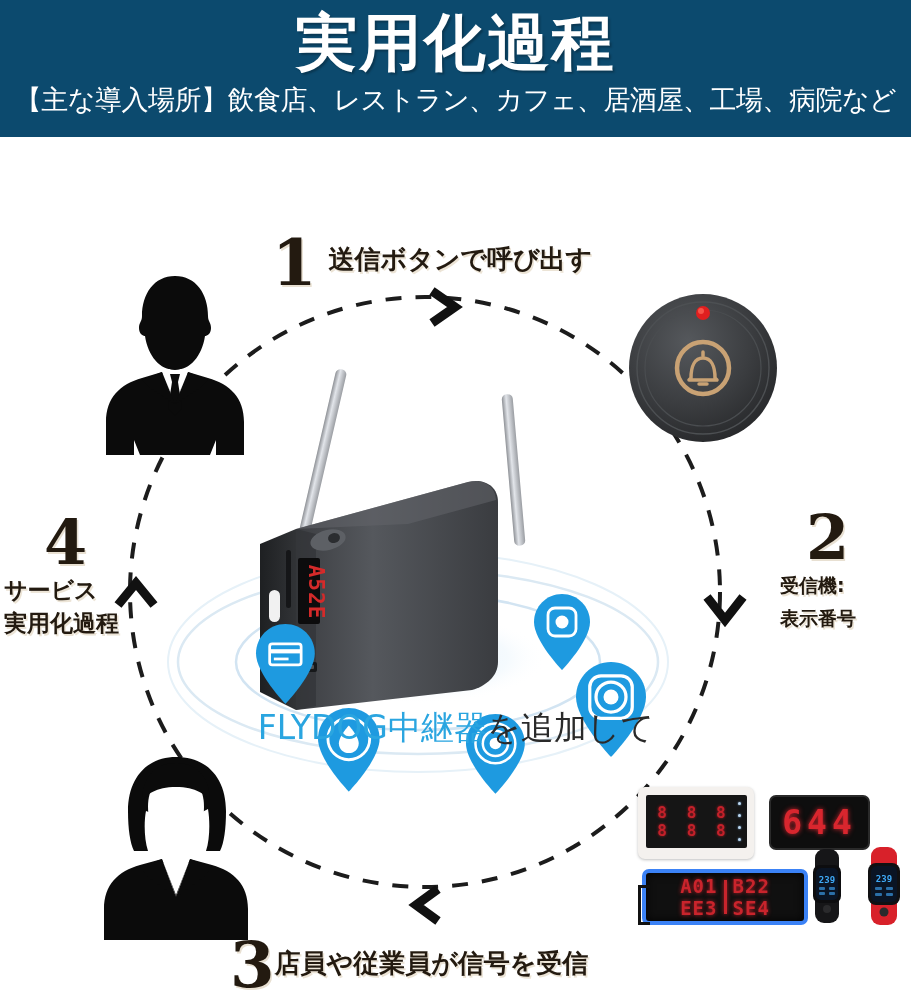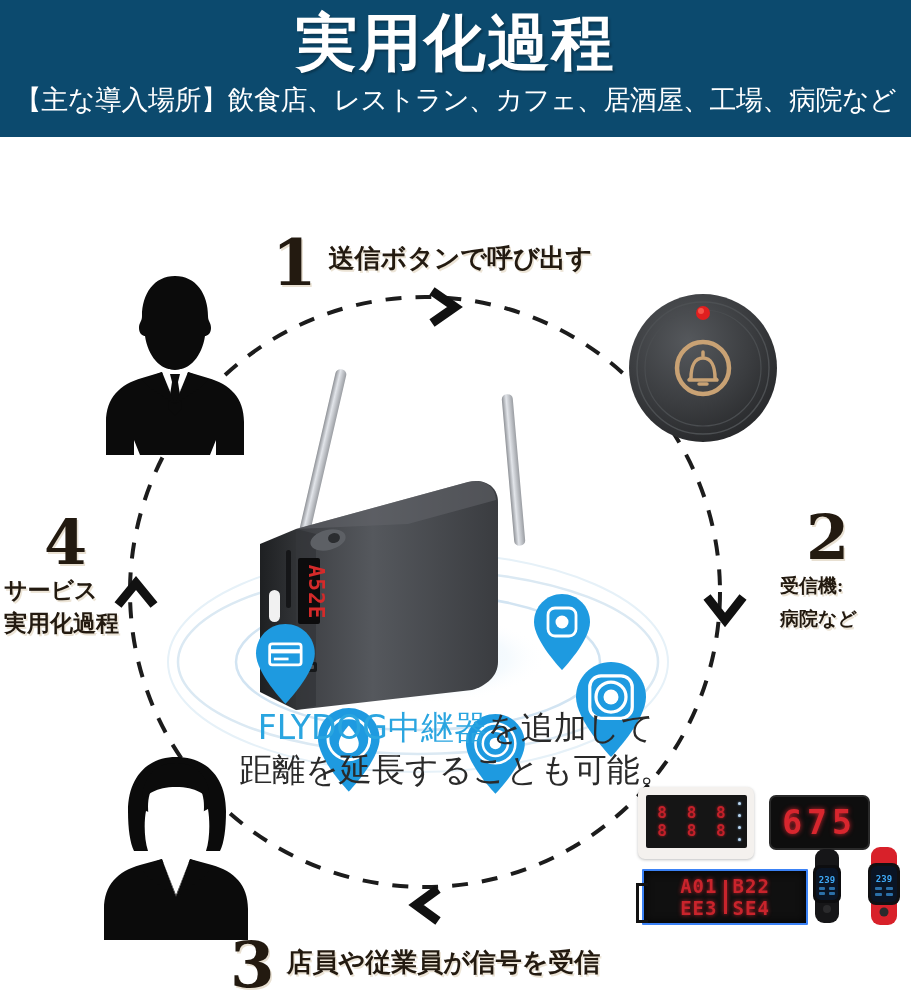--- a/index.html
+++ b/index.html
@@ -84,7 +84,6 @@
     color: #231a10;
     line-height: 30px;
     text-shadow: 1.5px 1.5px 0 #ece4d6;
-    font-family: Liberation Serif, serif;
   }
 
   #step1 { left: 272px; top: 95px; }

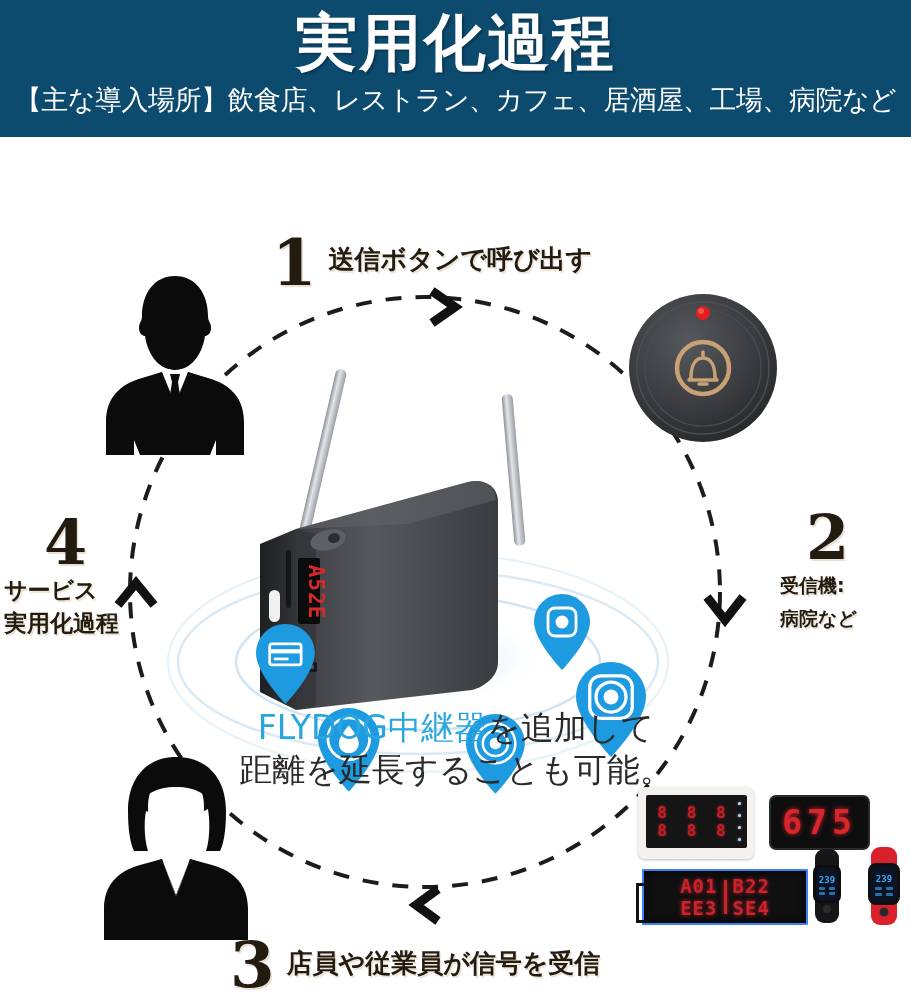--- a/index.html
+++ b/index.html
@@ -301,7 +301,7 @@
   <div class="step" id="step2">
     <span class="step-num">2</span>
     <span class="step-text">受信機:</span>
-    <span class="step-text">病院など</span>
+    <span class="step-text">表示番号</span>
   </div>
 
   <div class="step" id="step3">

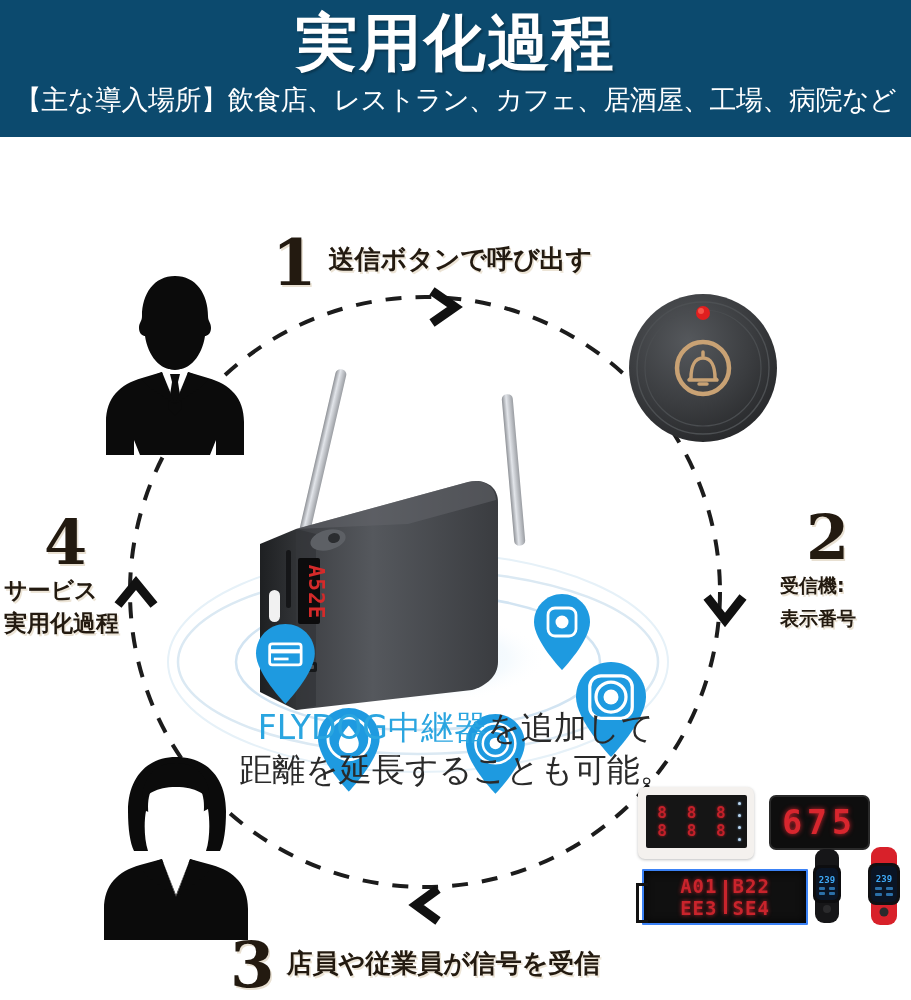--- a/index.html
+++ b/index.html
@@ -503,7 +503,6 @@
     <div class="cap-line">
       <span class="cap-blue">FLYDOG中継器</span><span class="cap-dark">を追加して</span>
     </div>
-    <div class="cap-line cap-dark">距離を延長することも可能。</div>
   </div>
 
   <div id="devices">

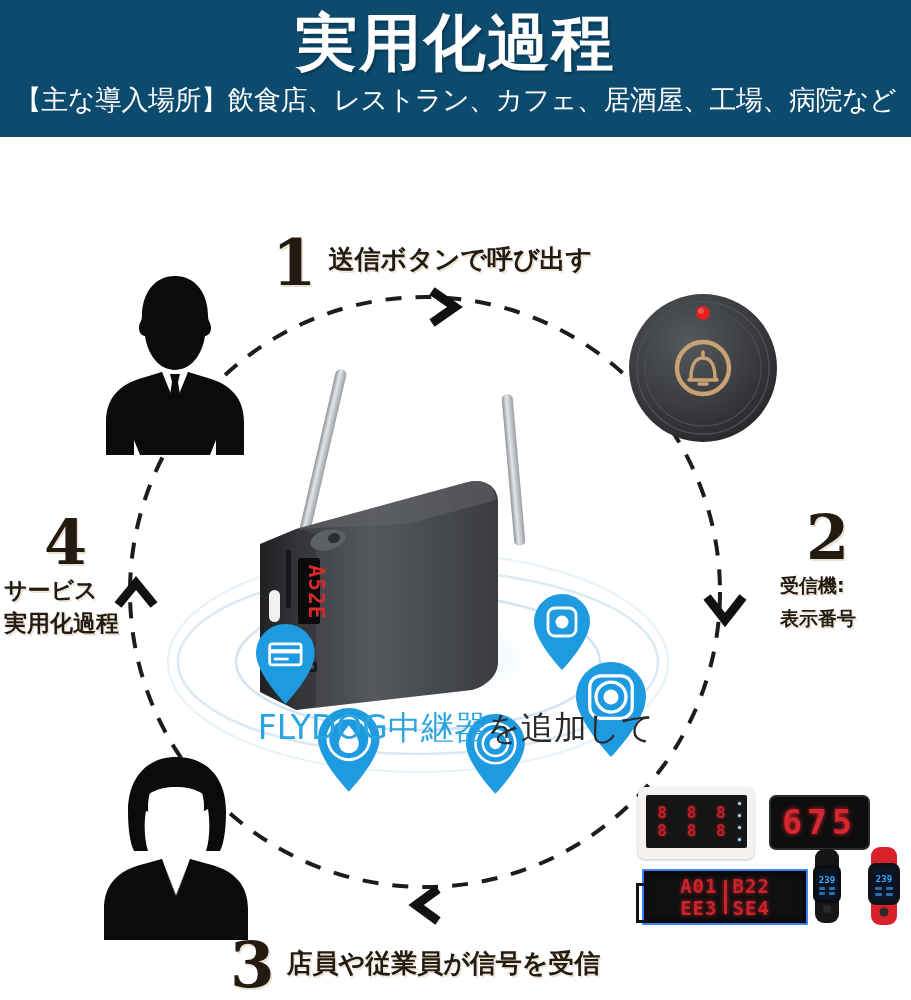--- a/index.html
+++ b/index.html
@@ -527,7 +527,7 @@
     </div>
 
     <div class="device" id="dev-888">
-      <span class="big888">675</span>
+      <span class="big888">644</span>
     </div>
 
     <div class="device" id="dev-led">

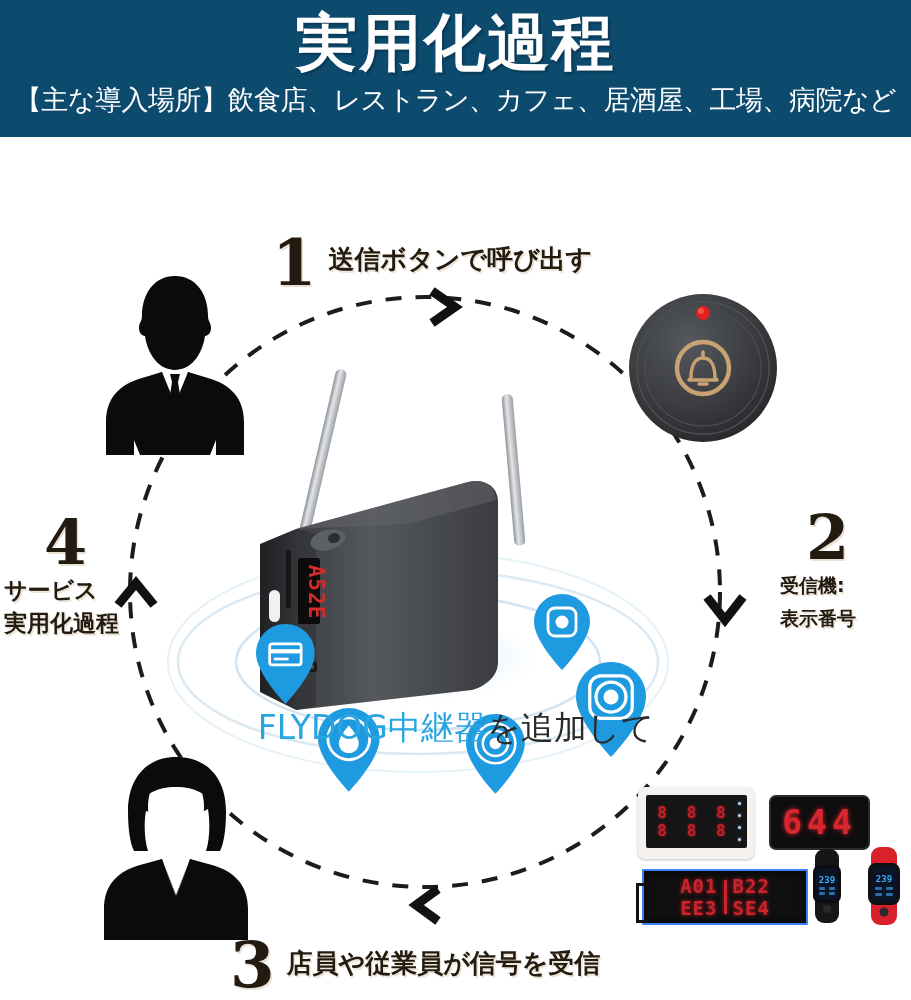--- a/index.html
+++ b/index.html
@@ -221,8 +221,8 @@
     left: 8px; top: 82px;
     width: 166px; height: 56px;
     background: #101010;
-    border: 2px solid #3b82f6;
-    border-radius: 1px;
+    border: 4px solid #3b82f6;
+    border-radius: 7px;
     box-sizing: border-box;
     display: flex; align-items: center; justify-content: center;
     box-shadow: inset 0 0 10px rgba(0,0,0,0.9);

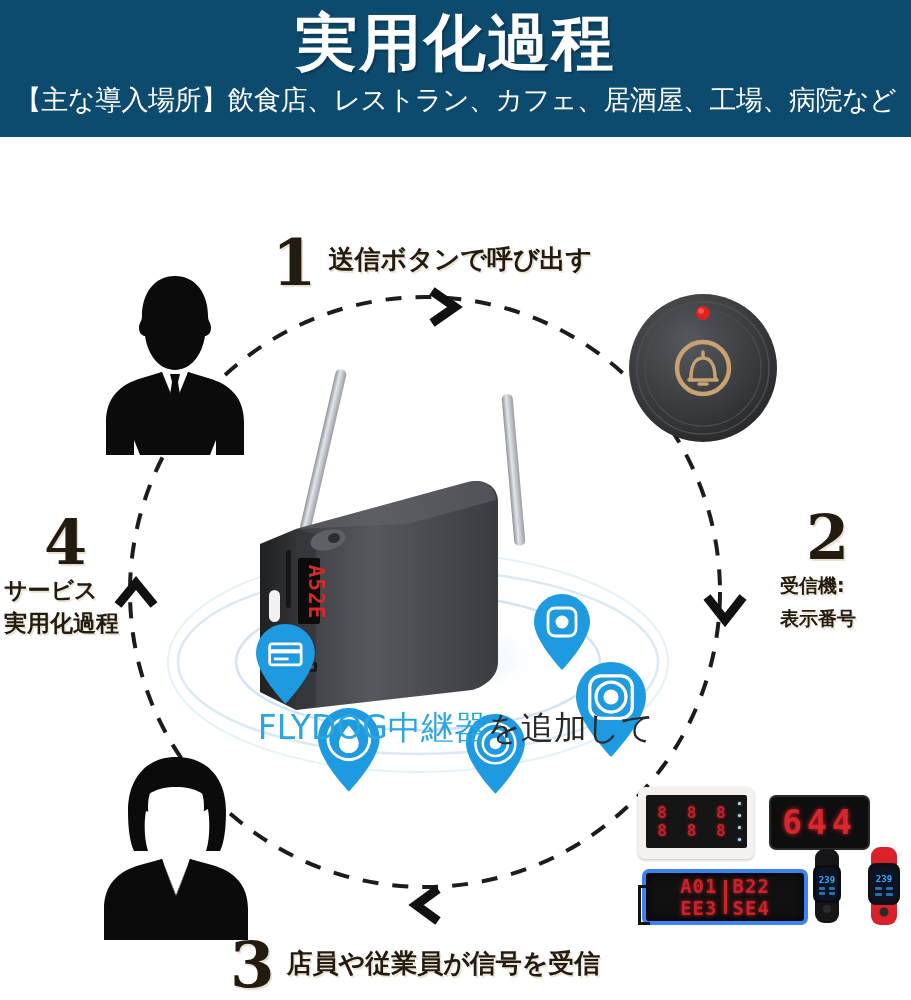--- a/index.html
+++ b/index.html
@@ -99,7 +99,7 @@
 
   #step3 { left: 230px; top: 797px; }
   #step3 .step-num { font-size: 64px; }
-  #step3 .step-text { margin-left: 12px; position: relative; top: -2px; }
+  #step3 .step-text { position: relative; top: -2px; }
 
   #step4 {
     left: 4px; top: 375px;

